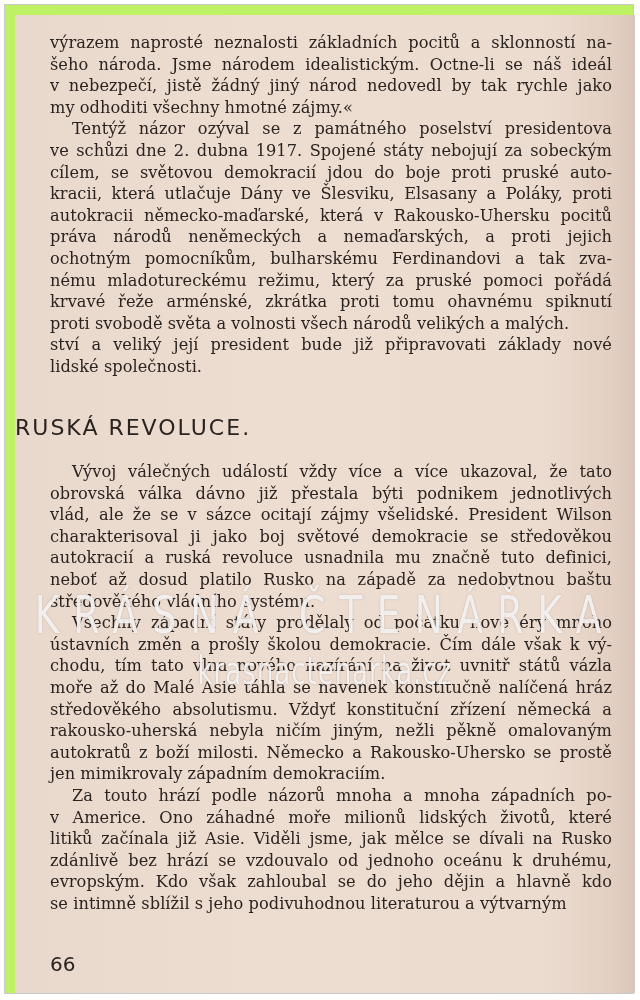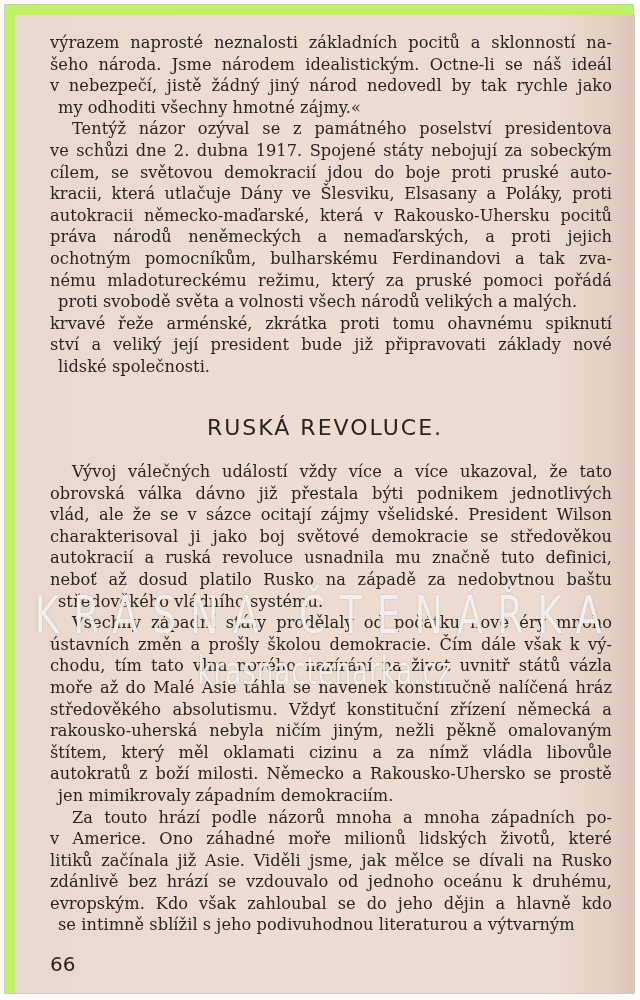--- a/index.html
+++ b/index.html
@@ -24,7 +24,7 @@
   .line {
     display: block; white-space: nowrap; text-align: justify; text-align-last: justify; height: 21.6px;
   }
-  .line.last { text-align-last: left; margin-left: 8px; }
+  .line.last { text-align-last: left; }
   .line.indent { padding-left: 22px; }
   .heading {
     position: absolute; left: 0; width: 620px; top: 400px; text-align: center;

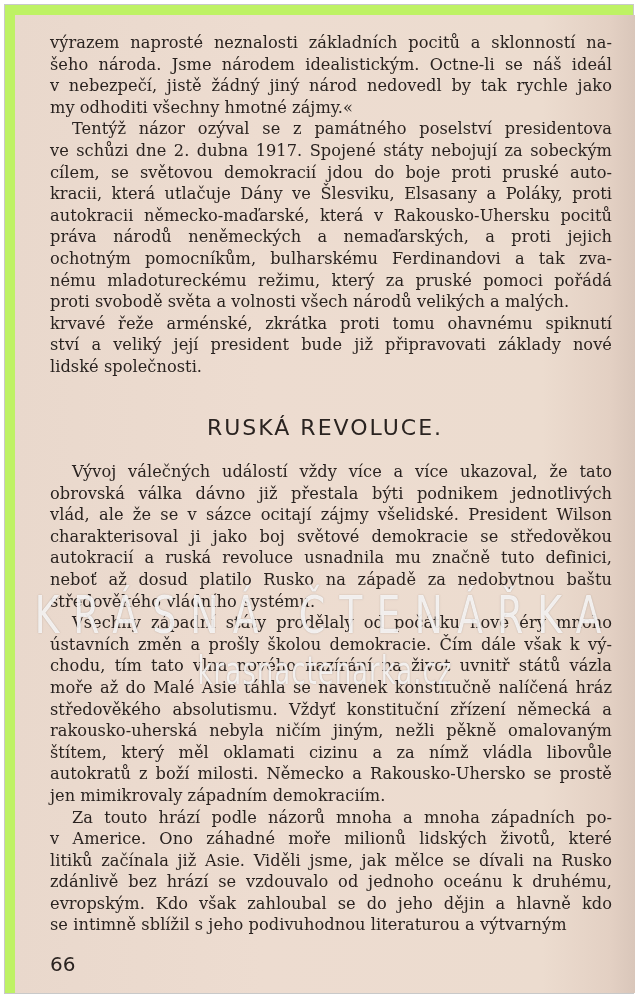--- a/index.html
+++ b/index.html
@@ -65,8 +65,8 @@
           <span class="line">práva národů neněmeckých a nemaďarských, a proti jejich</span>
           <span class="line">ochotným pomocníkům, bulharskému Ferdinandovi a tak zva-</span>
           <span class="line">nému mladotureckému režimu, který za pruské pomoci pořádá</span>
+          <span class="line">krvavé řeže arménské, zkrátka proti tomu ohavnému spiknutí</span>
           <span class="line last">proti svobodě světa a volnosti všech národů velikých a malých.</span>
-          <span class="line">krvavé řeže arménské, zkrátka proti tomu ohavnému spiknutí</span>
         </div>
         <div>
           <span class="line">ství a veliký její president bude již připravovati základy nové</span>

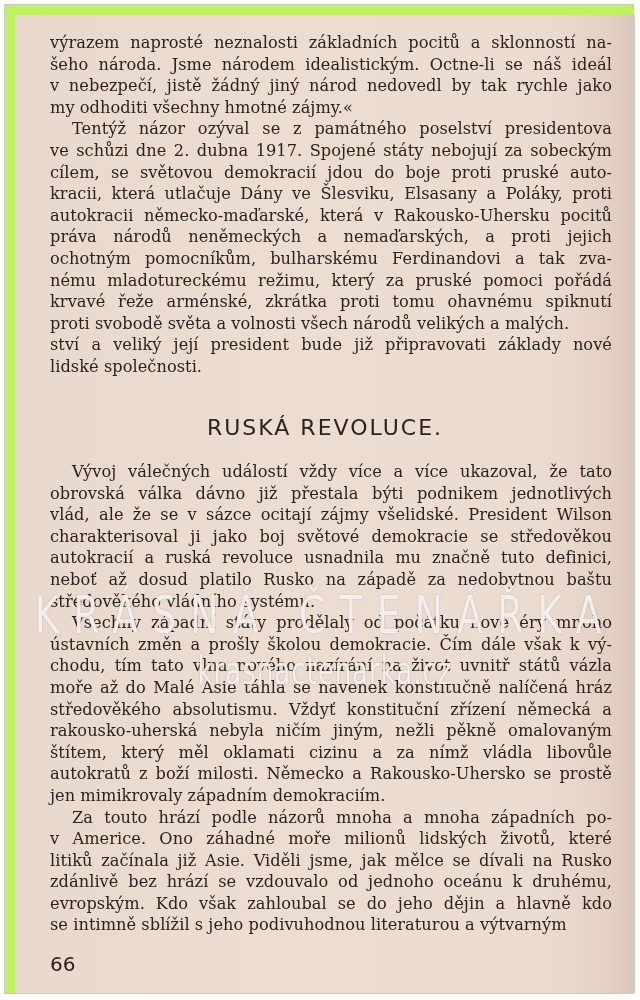--- a/index.html
+++ b/index.html
@@ -27,7 +27,7 @@
   .line.last { text-align-last: left; }
   .line.indent { padding-left: 22px; }
   .heading {
-    position: absolute; left: 0; width: 620px; top: 400px; text-align: center;
+    position: absolute; left: 0; width: 620px; top: 400px; 
     font-family: "DejaVu Sans", "Liberation Sans", sans-serif; font-size: 22px; letter-spacing: 2px;
     color: #2a2320; font-weight: normal;
   }

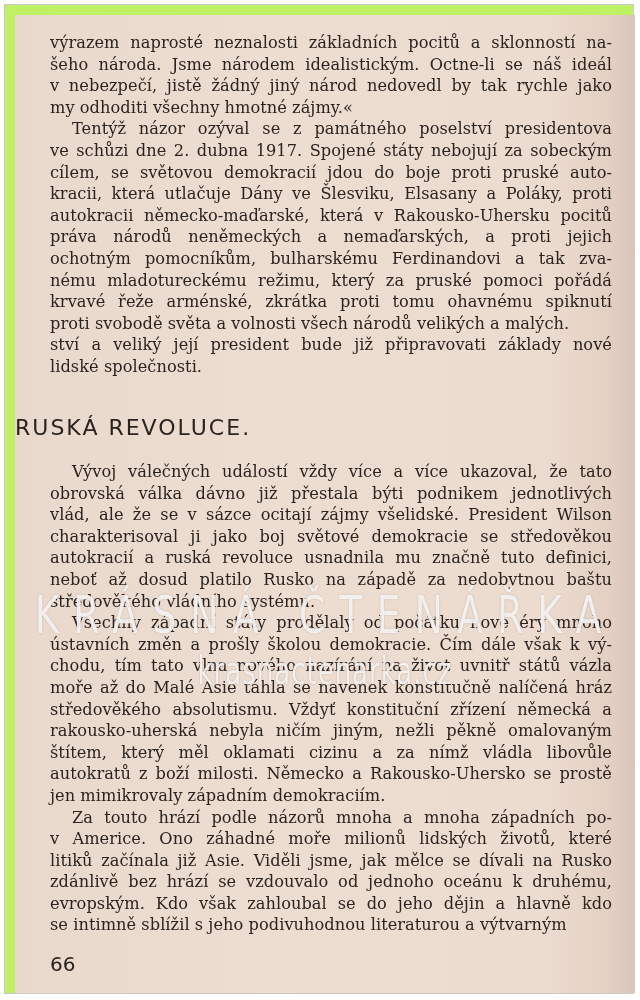--- a/index.html
+++ b/index.html
@@ -93,7 +93,6 @@
           <span class="line">moře až do Malé Asie táhla se navenek konstitučně nalíčená hráz</span>
           <span class="line">středověkého absolutismu. Vždyť konstituční zřízení německá a</span>
           <span class="line">rakousko-uherská nebyla ničím jiným, nežli pěkně omalovaným</span>
-          <span class="line">štítem, který měl oklamati cizinu a za nímž vládla libovůle</span>
           <span class="line">autokratů z boží milosti. Německo a Rakousko-Uhersko se prostě</span>
           <span class="line last">jen mimikrovaly západním demokraciím.</span>
         </div>

